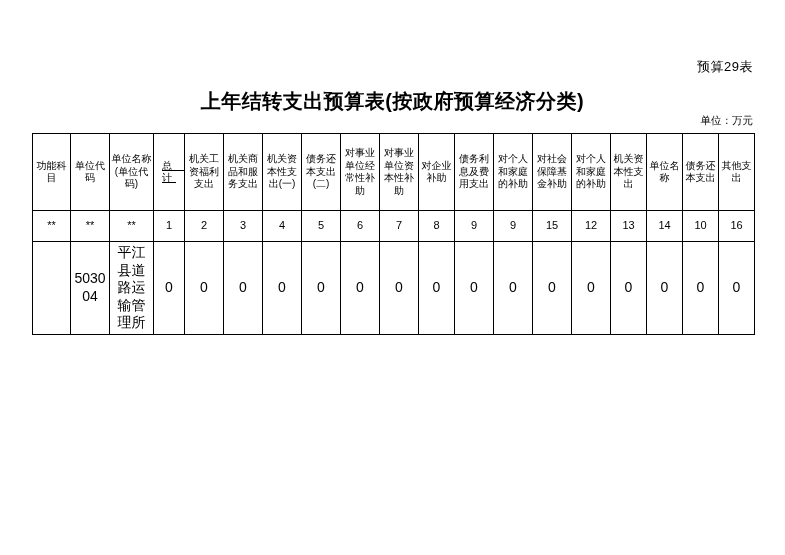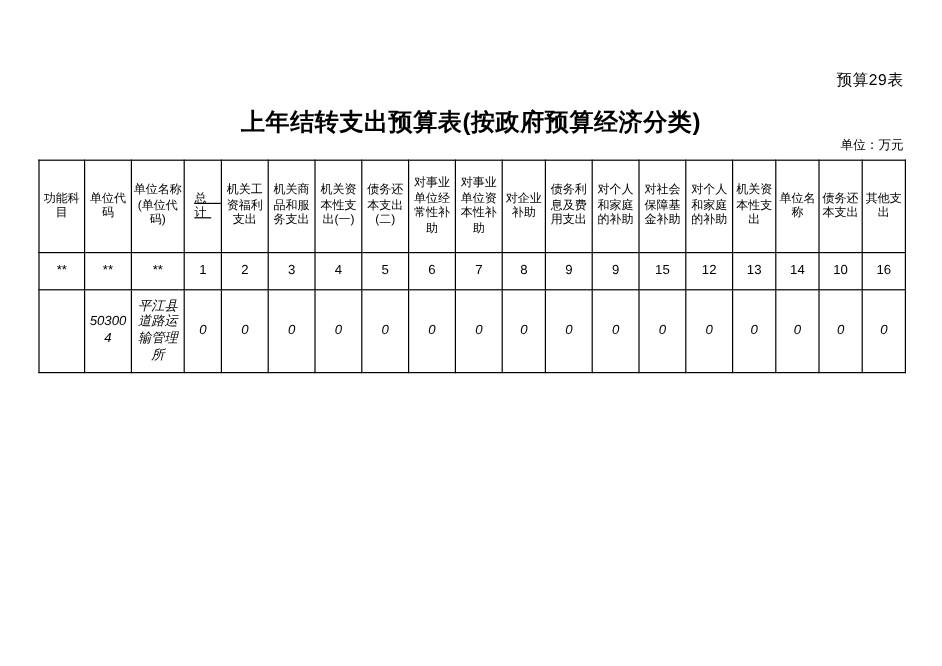--- a/index.html
+++ b/index.html
@@ -78,8 +78,7 @@
   }
   table.budget tr.data-row td {
     height: 64px;
-    font-size: 11px;
-    font-style: italic;
+    font-size: 14px;
   }
   td.sum-col {
     letter-spacing: 4px;

